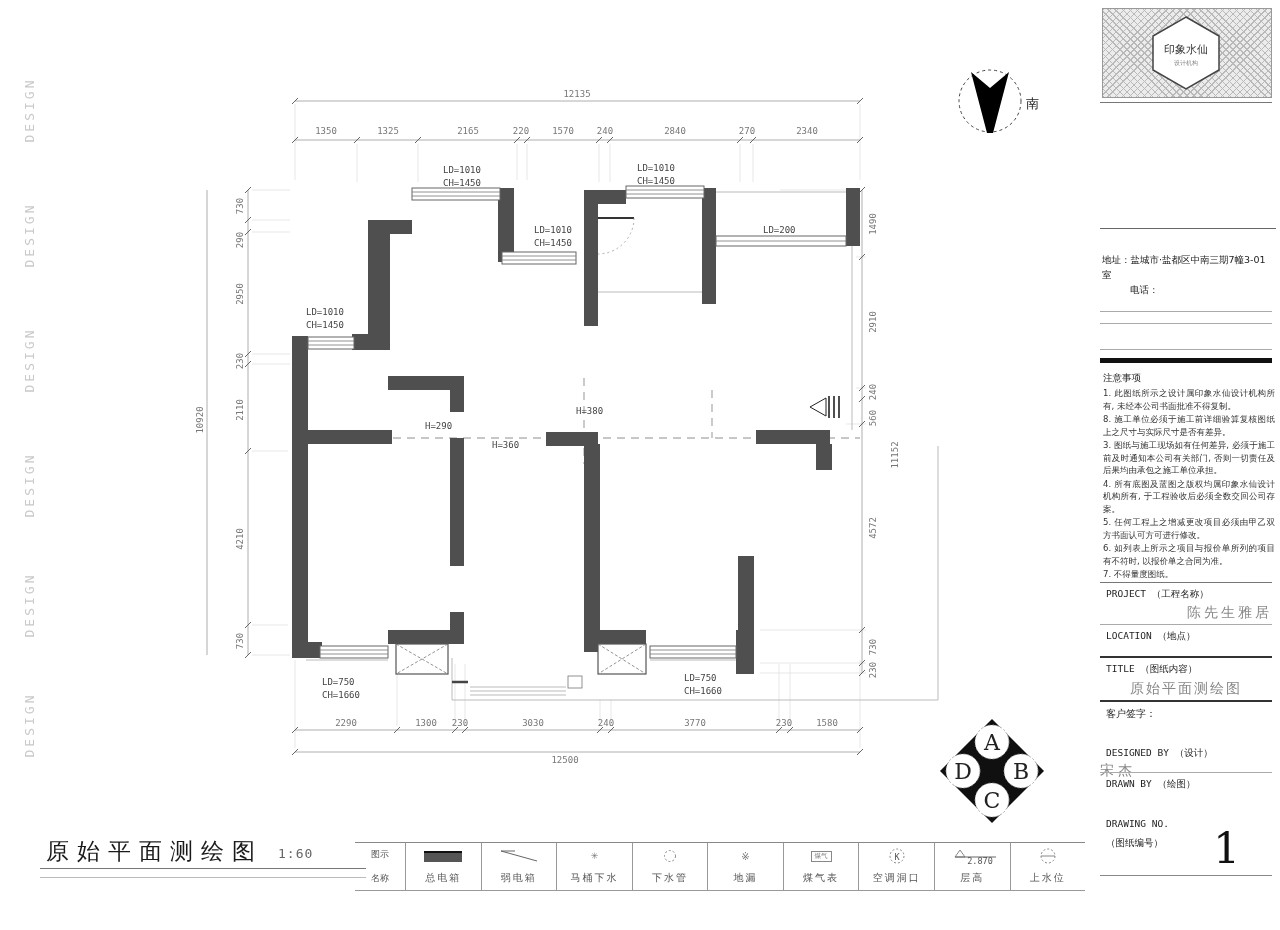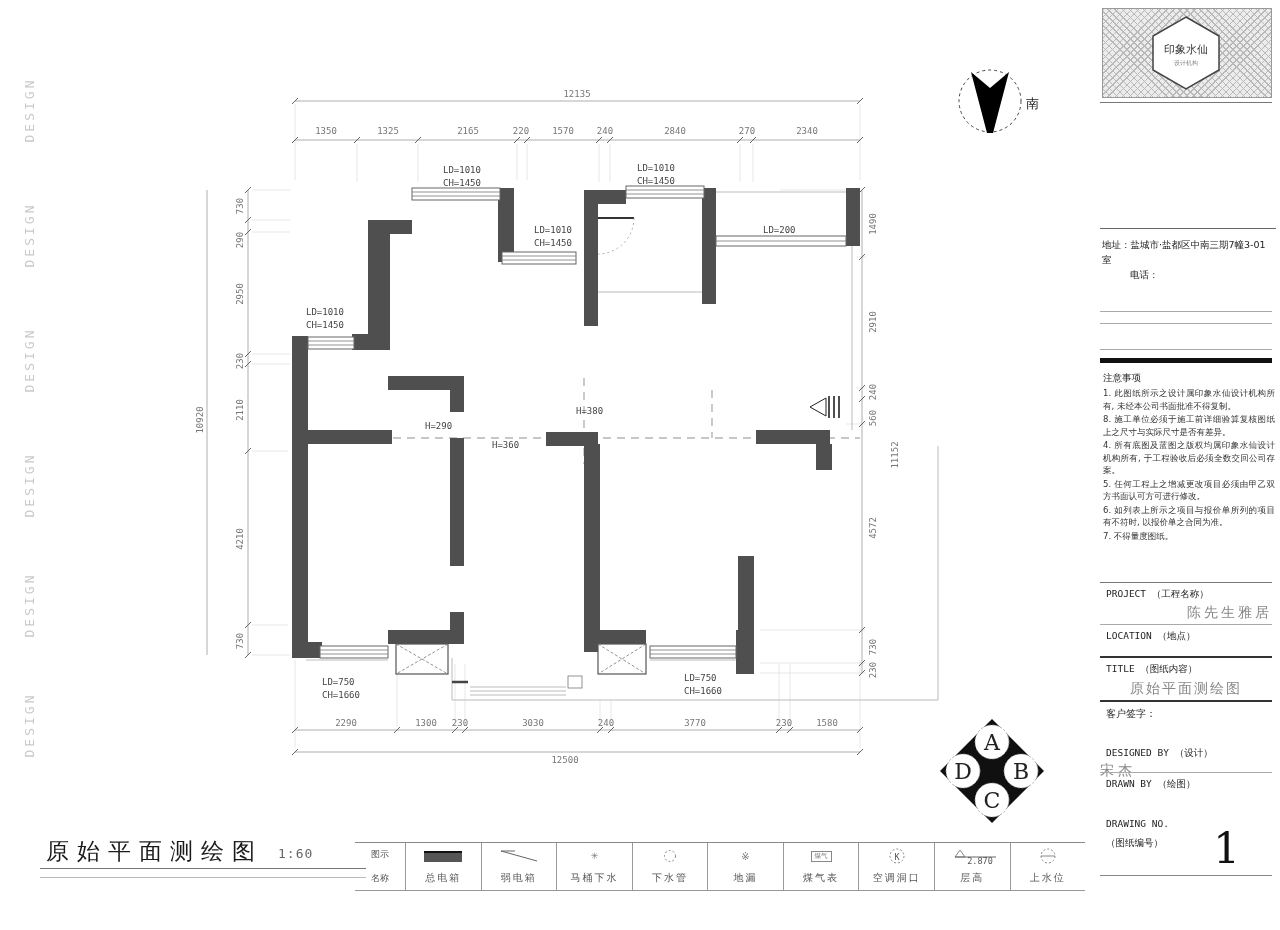--- a/index.html
+++ b/index.html
@@ -300,7 +300,7 @@
     <div class="hline" style="top:102px"></div>
 
 
-    <div class="sec" style="top:228px;border-top:1px solid #666;padding:8px 2px;">
+    <div class="sec" style="top:228px;border-top:1px solid #666;padding:23px 2px;">
       <div style="font-size:9.5px;line-height:15px;">地址：盐城市·盐都区中南三期7幢3-01室</div>
       <div style="font-size:9.5px;line-height:15px;margin-left:28px;">电话：</div>
     </div>

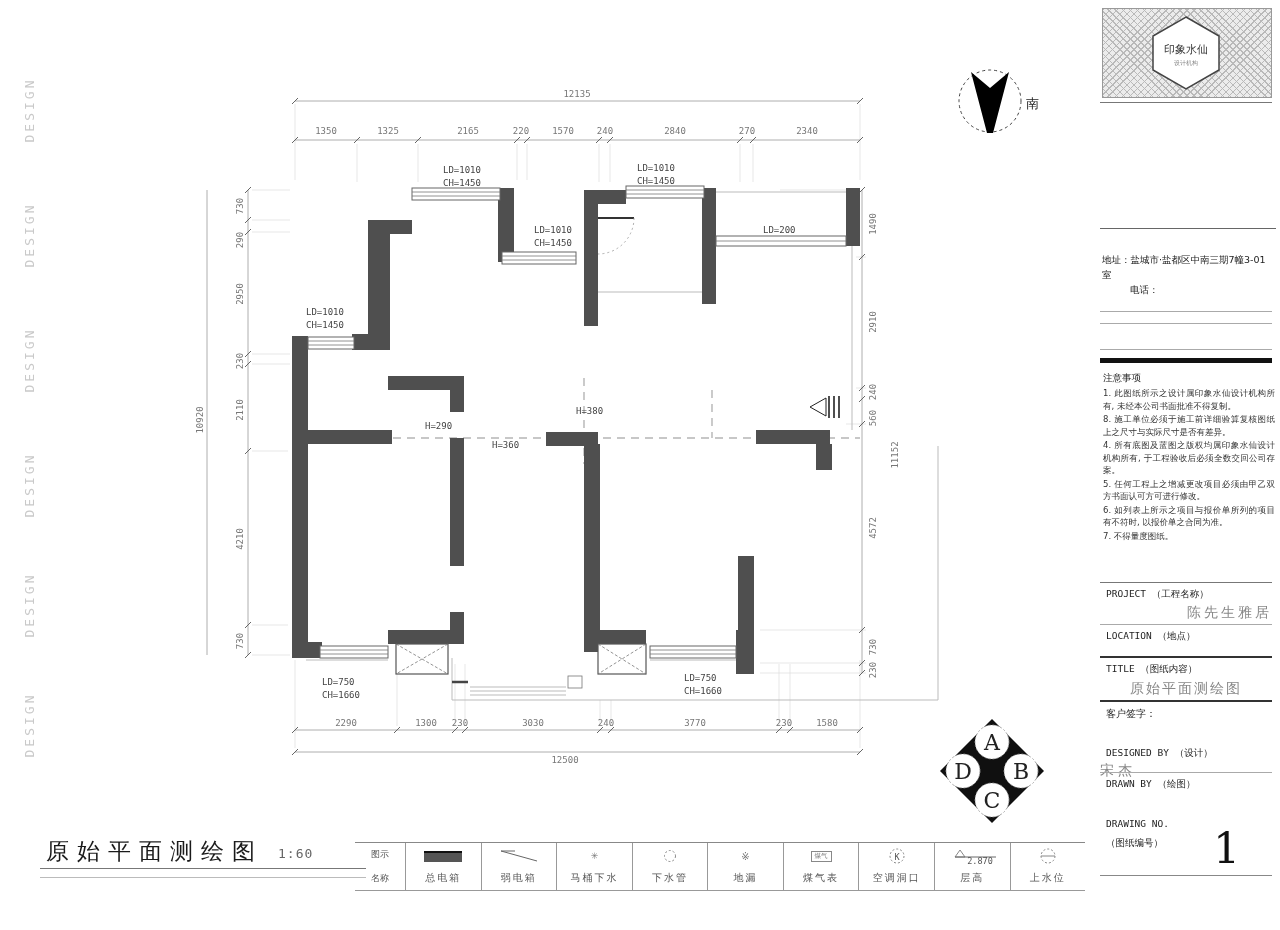--- a/index.html
+++ b/index.html
@@ -315,6 +315,7 @@
       <div style="font-size:9.5px;margin-bottom:2px;">注意事项</div>
       <p>1. 此图纸所示之设计属印象水仙设计机构所有, 未经本公司书面批准不得复制。</p>
       <p>8. 施工单位必须于施工前详细验算复核图纸上之尺寸与实际尺寸是否有差异。</p>
+      <p>3. 图纸与施工现场如有任何差异, 必须于施工前及时通知本公司有关部门, 否则一切责任及后果均由承包之施工单位承担。</p>
       <p>4. 所有底图及蓝图之版权均属印象水仙设计机构所有, 于工程验收后必须全数交回公司存案。</p>
       <p>5. 任何工程上之增减更改项目必须由甲乙双方书面认可方可进行修改。</p>
       <p>6. 如列表上所示之项目与报价单所列的项目有不符时, 以报价单之合同为准。</p>

